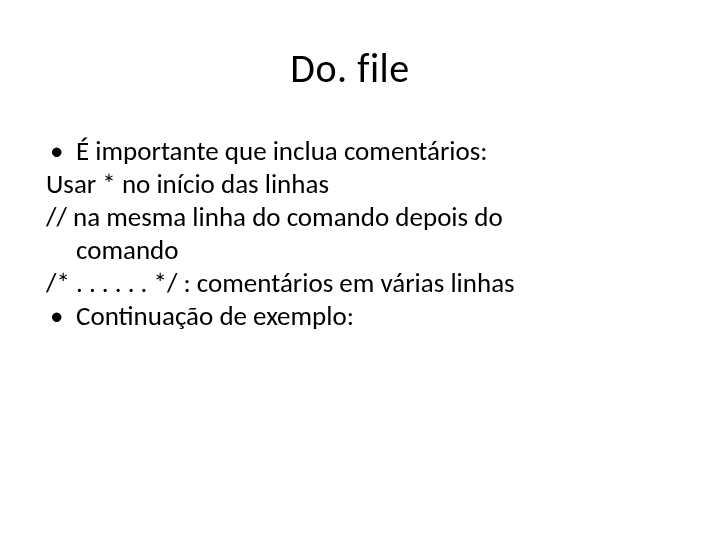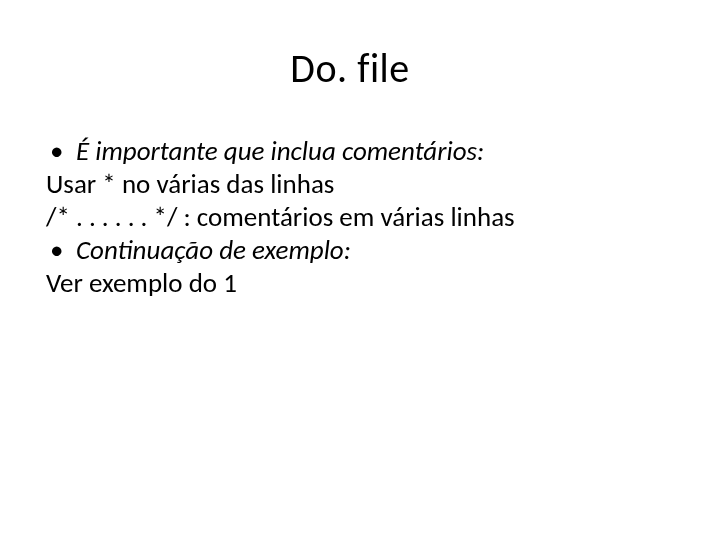--- a/index.html
+++ b/index.html
@@ -38,7 +38,7 @@
     text-align: left;
     padding-left: 4px;
   }
-  .bullet-text { flex: 1; font-style: italic; }
+  .bullet-text { flex: 1; }
   .plain {
     padding-left: 0;
   }

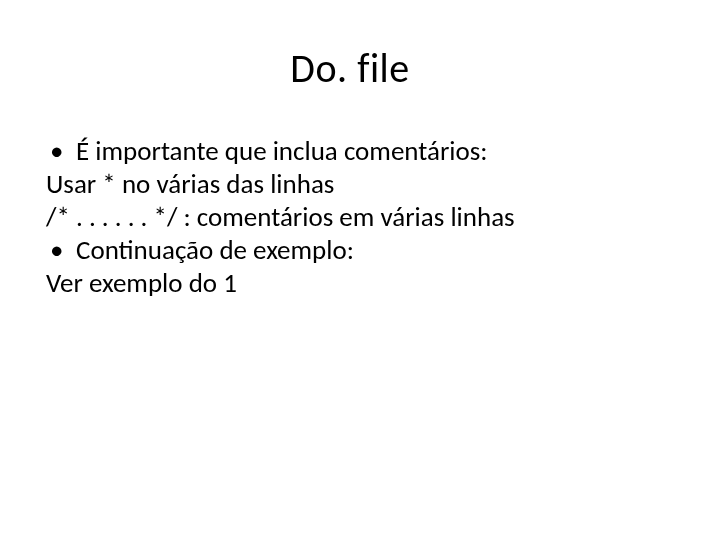--- a/index.html
+++ b/index.html
@@ -59,7 +59,7 @@
       <span class="bullet-text">É importante que inclua comentários:</span>
     </div>
 
-    <div class="plain">Usar * no várias das linhas</div>
+    <div class="plain">Usar * no início das linhas</div>
 
 
     <div class="plain">/*   . . . . . .   */   : comentários em várias linhas</div>

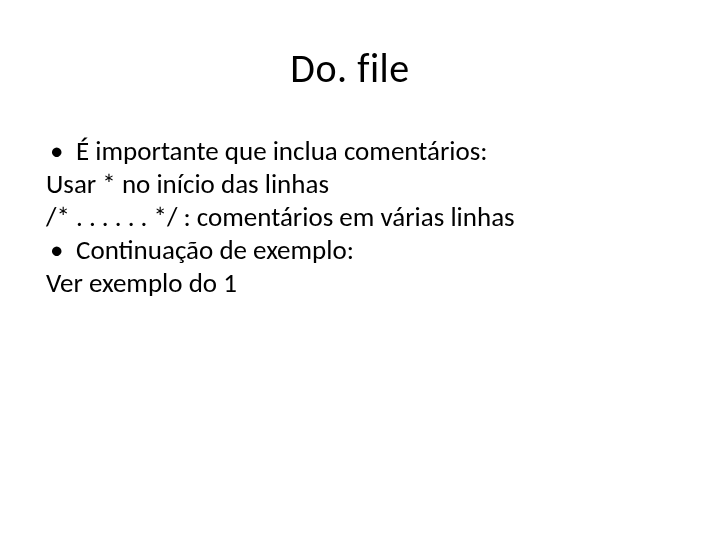--- a/index.html
+++ b/index.html
@@ -61,6 +61,7 @@
 
     <div class="plain">Usar * no início das linhas</div>
 
+    <div class="plain">// na mesma linha do comando depois do</div>
 
     <div class="plain">/*   . . . . . .   */   : comentários em várias linhas</div>
 

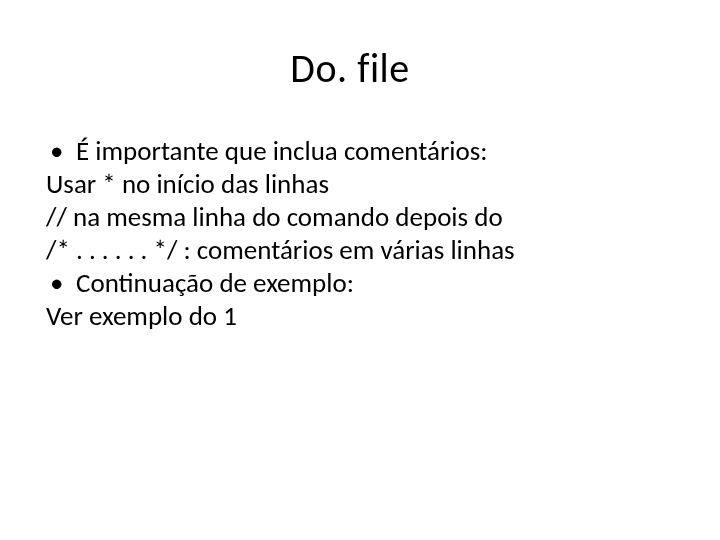--- a/index.html
+++ b/index.html
@@ -62,6 +62,7 @@
     <div class="plain">Usar * no início das linhas</div>
 
     <div class="plain">// na mesma linha do comando depois do</div>
+    <div class="indent-continue">comando</div>
 
     <div class="plain">/*   . . . . . .   */   : comentários em várias linhas</div>
 

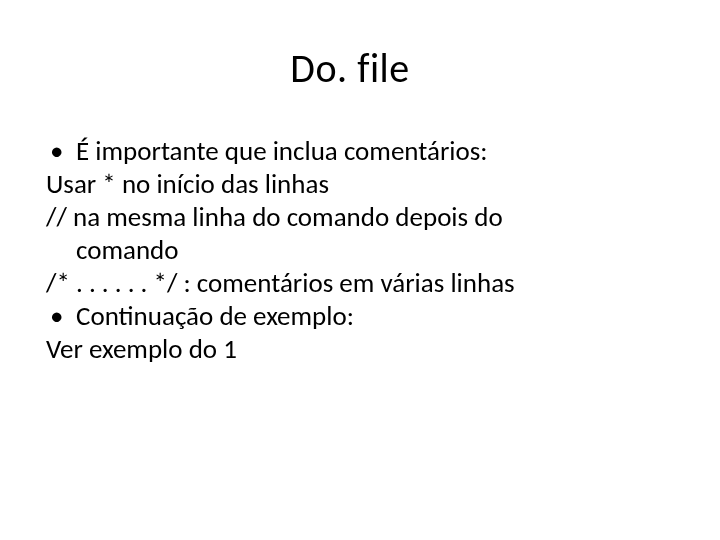--- a/index.html
+++ b/index.html
@@ -72,7 +72,6 @@
     </div>
 
 
-    <div class="plain">Ver exemplo  do 1</div>
 
   </div>
 </div>

